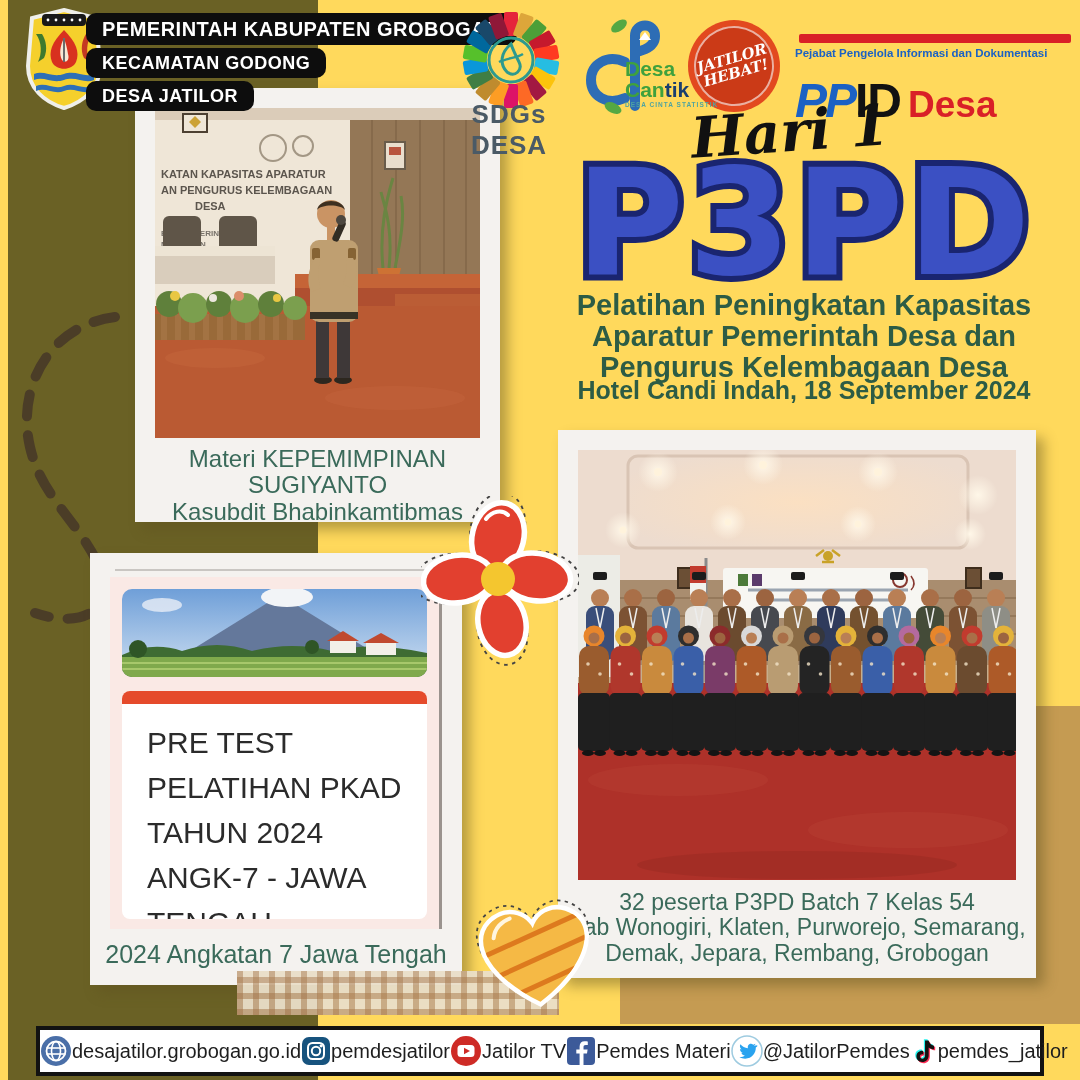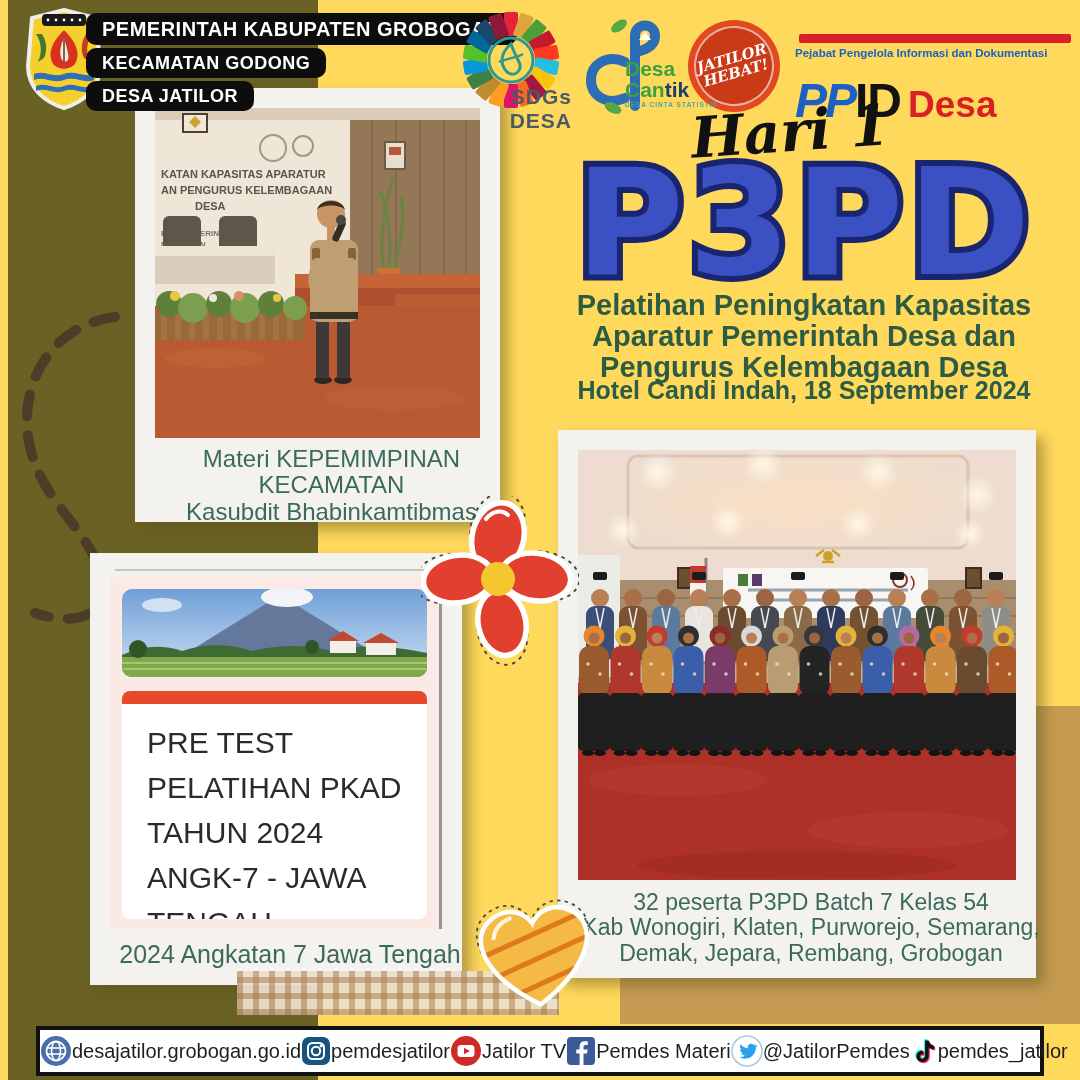--- a/index.html
+++ b/index.html
@@ -21,8 +21,8 @@
   .pill.l2,.pill.l3{font-size:18px;}
   
   .sdgs-logo{left:455px;top:10px;z-index:5;}
-  .sdgs-label{left:446px;top:85px;width:126px;text-align:right;font-weight:bold;
-    font-size:21px;color:#4A5A66;letter-spacing:1px;z-index:5;}
+  .sdgs-label{left:446px;top:99px;width:126px;text-align:center;font-weight:bold;
+    font-size:26px;color:#4A5A66;letter-spacing:1px;z-index:5;}
   .dc-logo{left:573px;top:10px;z-index:5;}
   .dc-text{left:625px;top:58px;width:110px;line-height:1.0;z-index:6;}
   .dc-line1{color:#3FA13D;font-weight:bold;font-size:21px;}

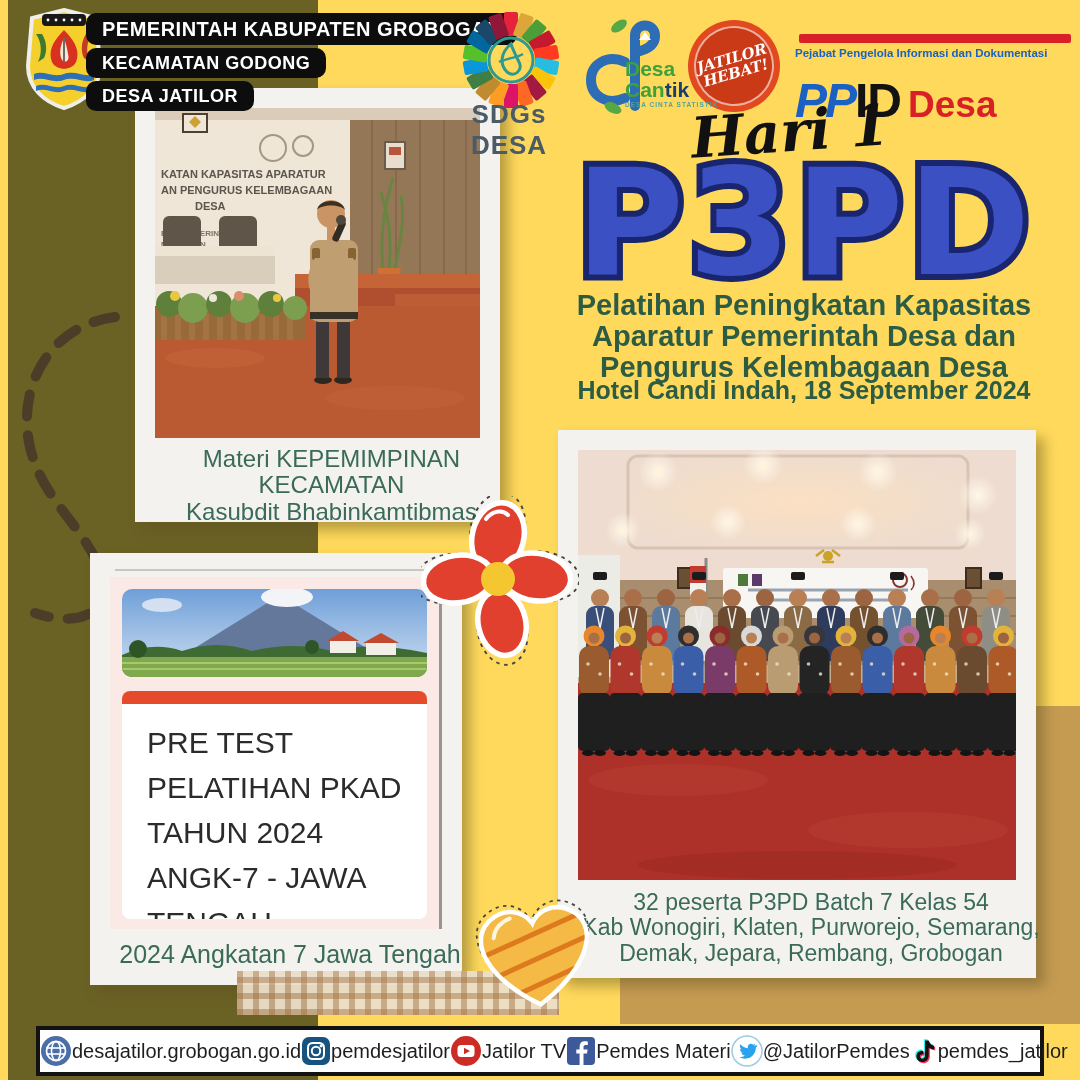--- a/index.html
+++ b/index.html
@@ -57,7 +57,7 @@
   .card-pretest{left:90px;top:553px;width:372px;height:432px;}
   .card-group{left:558px;top:430px;width:478px;height:548px;}
   .photo-frame{position:absolute;overflow:hidden;}
-  .caption{position:absolute;width:100%;text-align:center;color:#3A6A5A;line-height:1.1;padding-left:14px;}
+  .caption{position:absolute;width:100%;text-align:center;color:#3A6A5A;line-height:1.1;}
   .caption-speaker{top:358px;font-size:24px;}
   .caption-pretest{top:388px;font-size:25px;}
   .caption-group{top:460px;font-size:23px;}

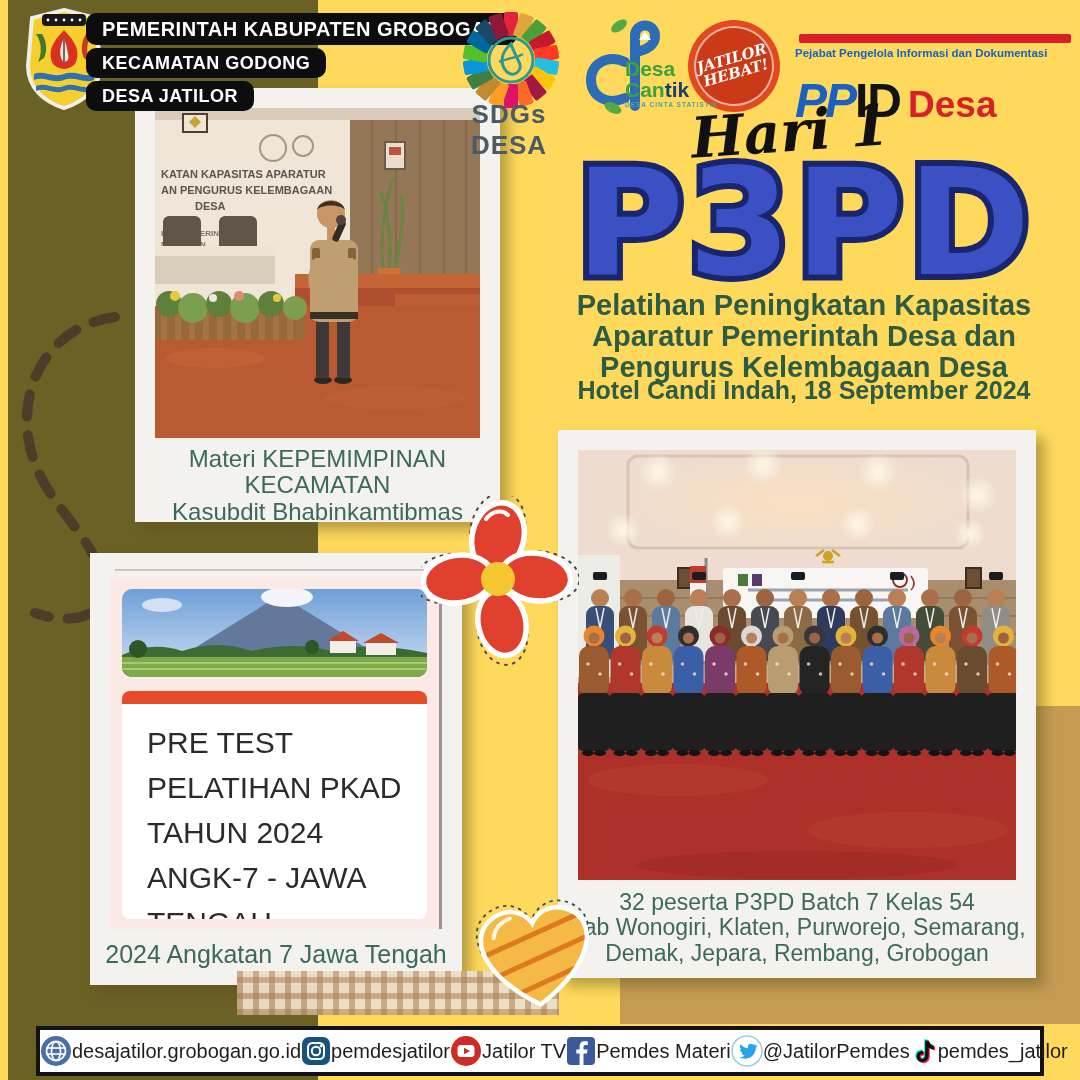--- a/index.html
+++ b/index.html
@@ -271,7 +271,7 @@
     </div>
     <div class="caption caption-speaker">
       <div>Materi KEPEMIMPINAN</div>
-      <div>KECAMATAN</div>
+      <div>SUGIYANTO</div>
       <div>Kasubdit Bhabinkamtibmas</div>
     </div>
   </div>

